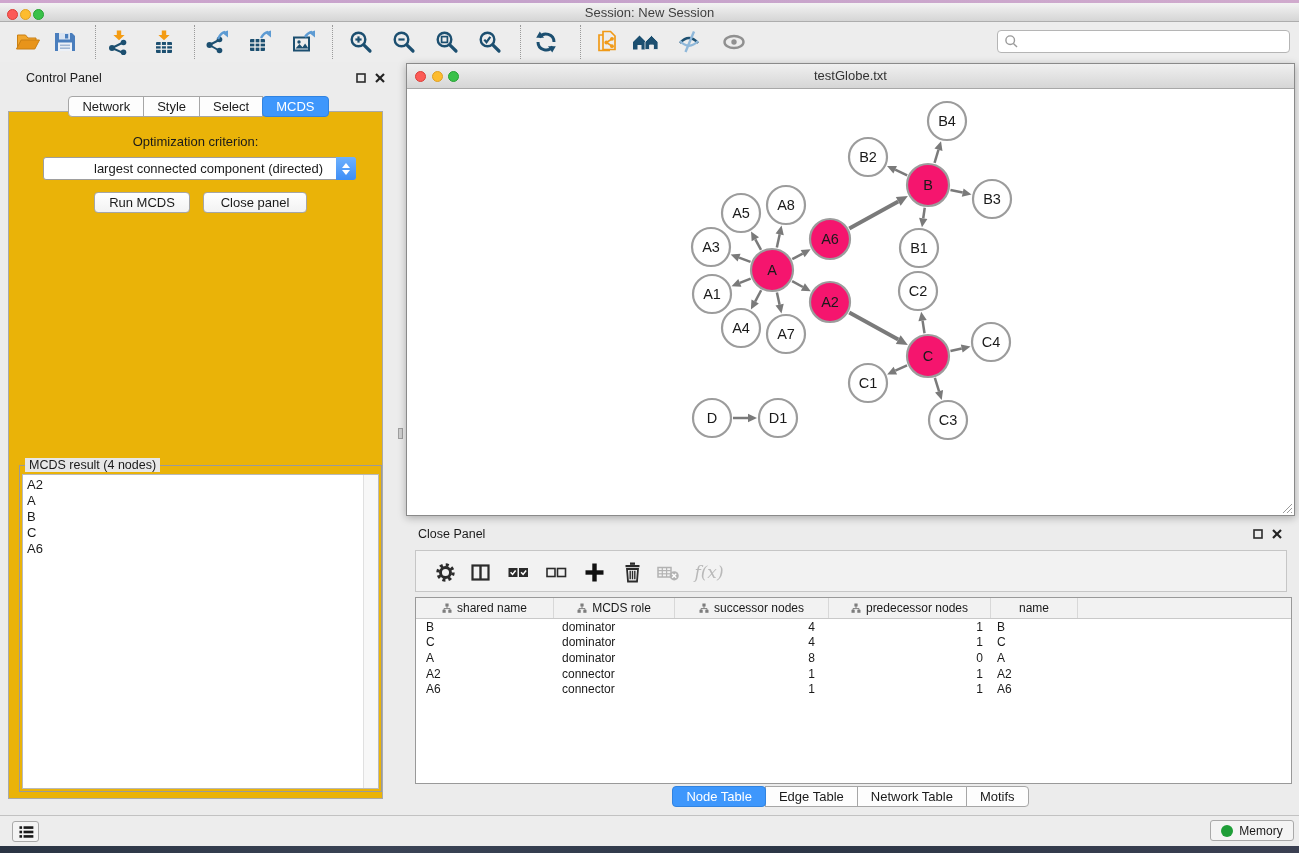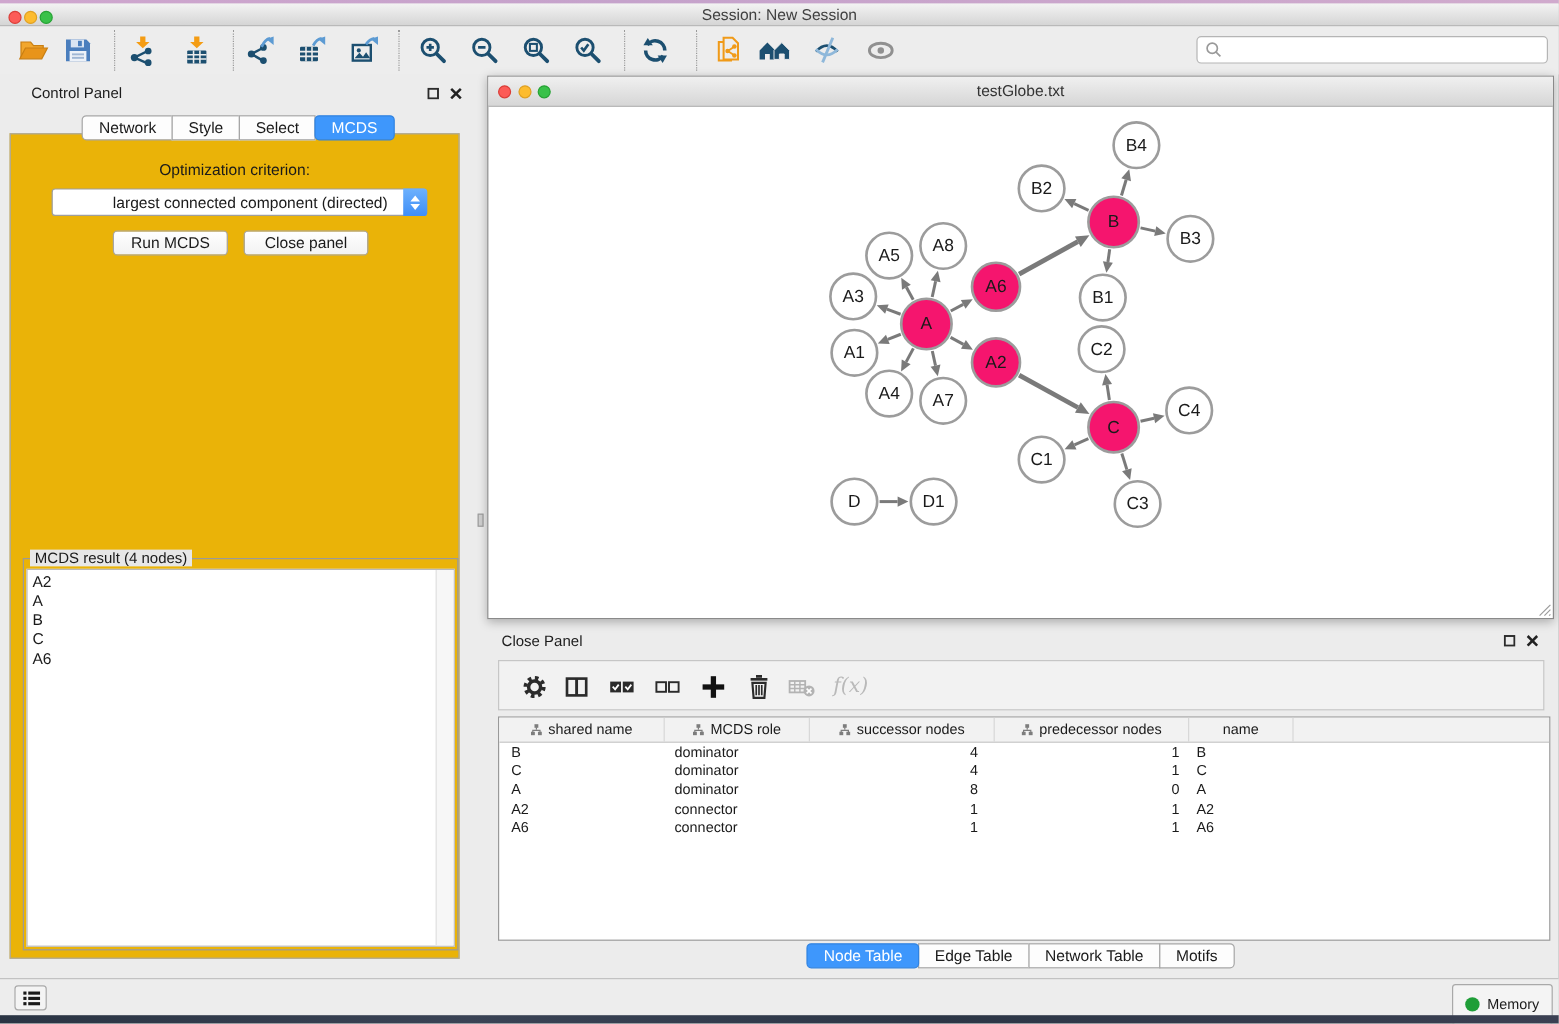--- a/index.html
+++ b/index.html
@@ -98,7 +98,7 @@
   .sb-listbtn { position:absolute; left:12px; top:5px; width:27px; height:21px;
                 background:#f4f4f4; border:1px solid #a9a9a9; border-radius:3px;
                 display:flex; align-items:center; justify-content:center; }
-  .memory-btn { position:absolute; left:1210px; top:4px; width:84px; height:34px;
+  .memory-btn { position:absolute; left:1210px; top:4px; width:84px; height:21px;
                 background:#f4f4f4; border:1px solid #a9a9a9; border-radius:3px;
                 display:flex; align-items:center; justify-content:center; gap:6px; font-size:12px; }
   .memory-dot { width:12px; height:12px; border-radius:50%; background:#1f9e38; }

